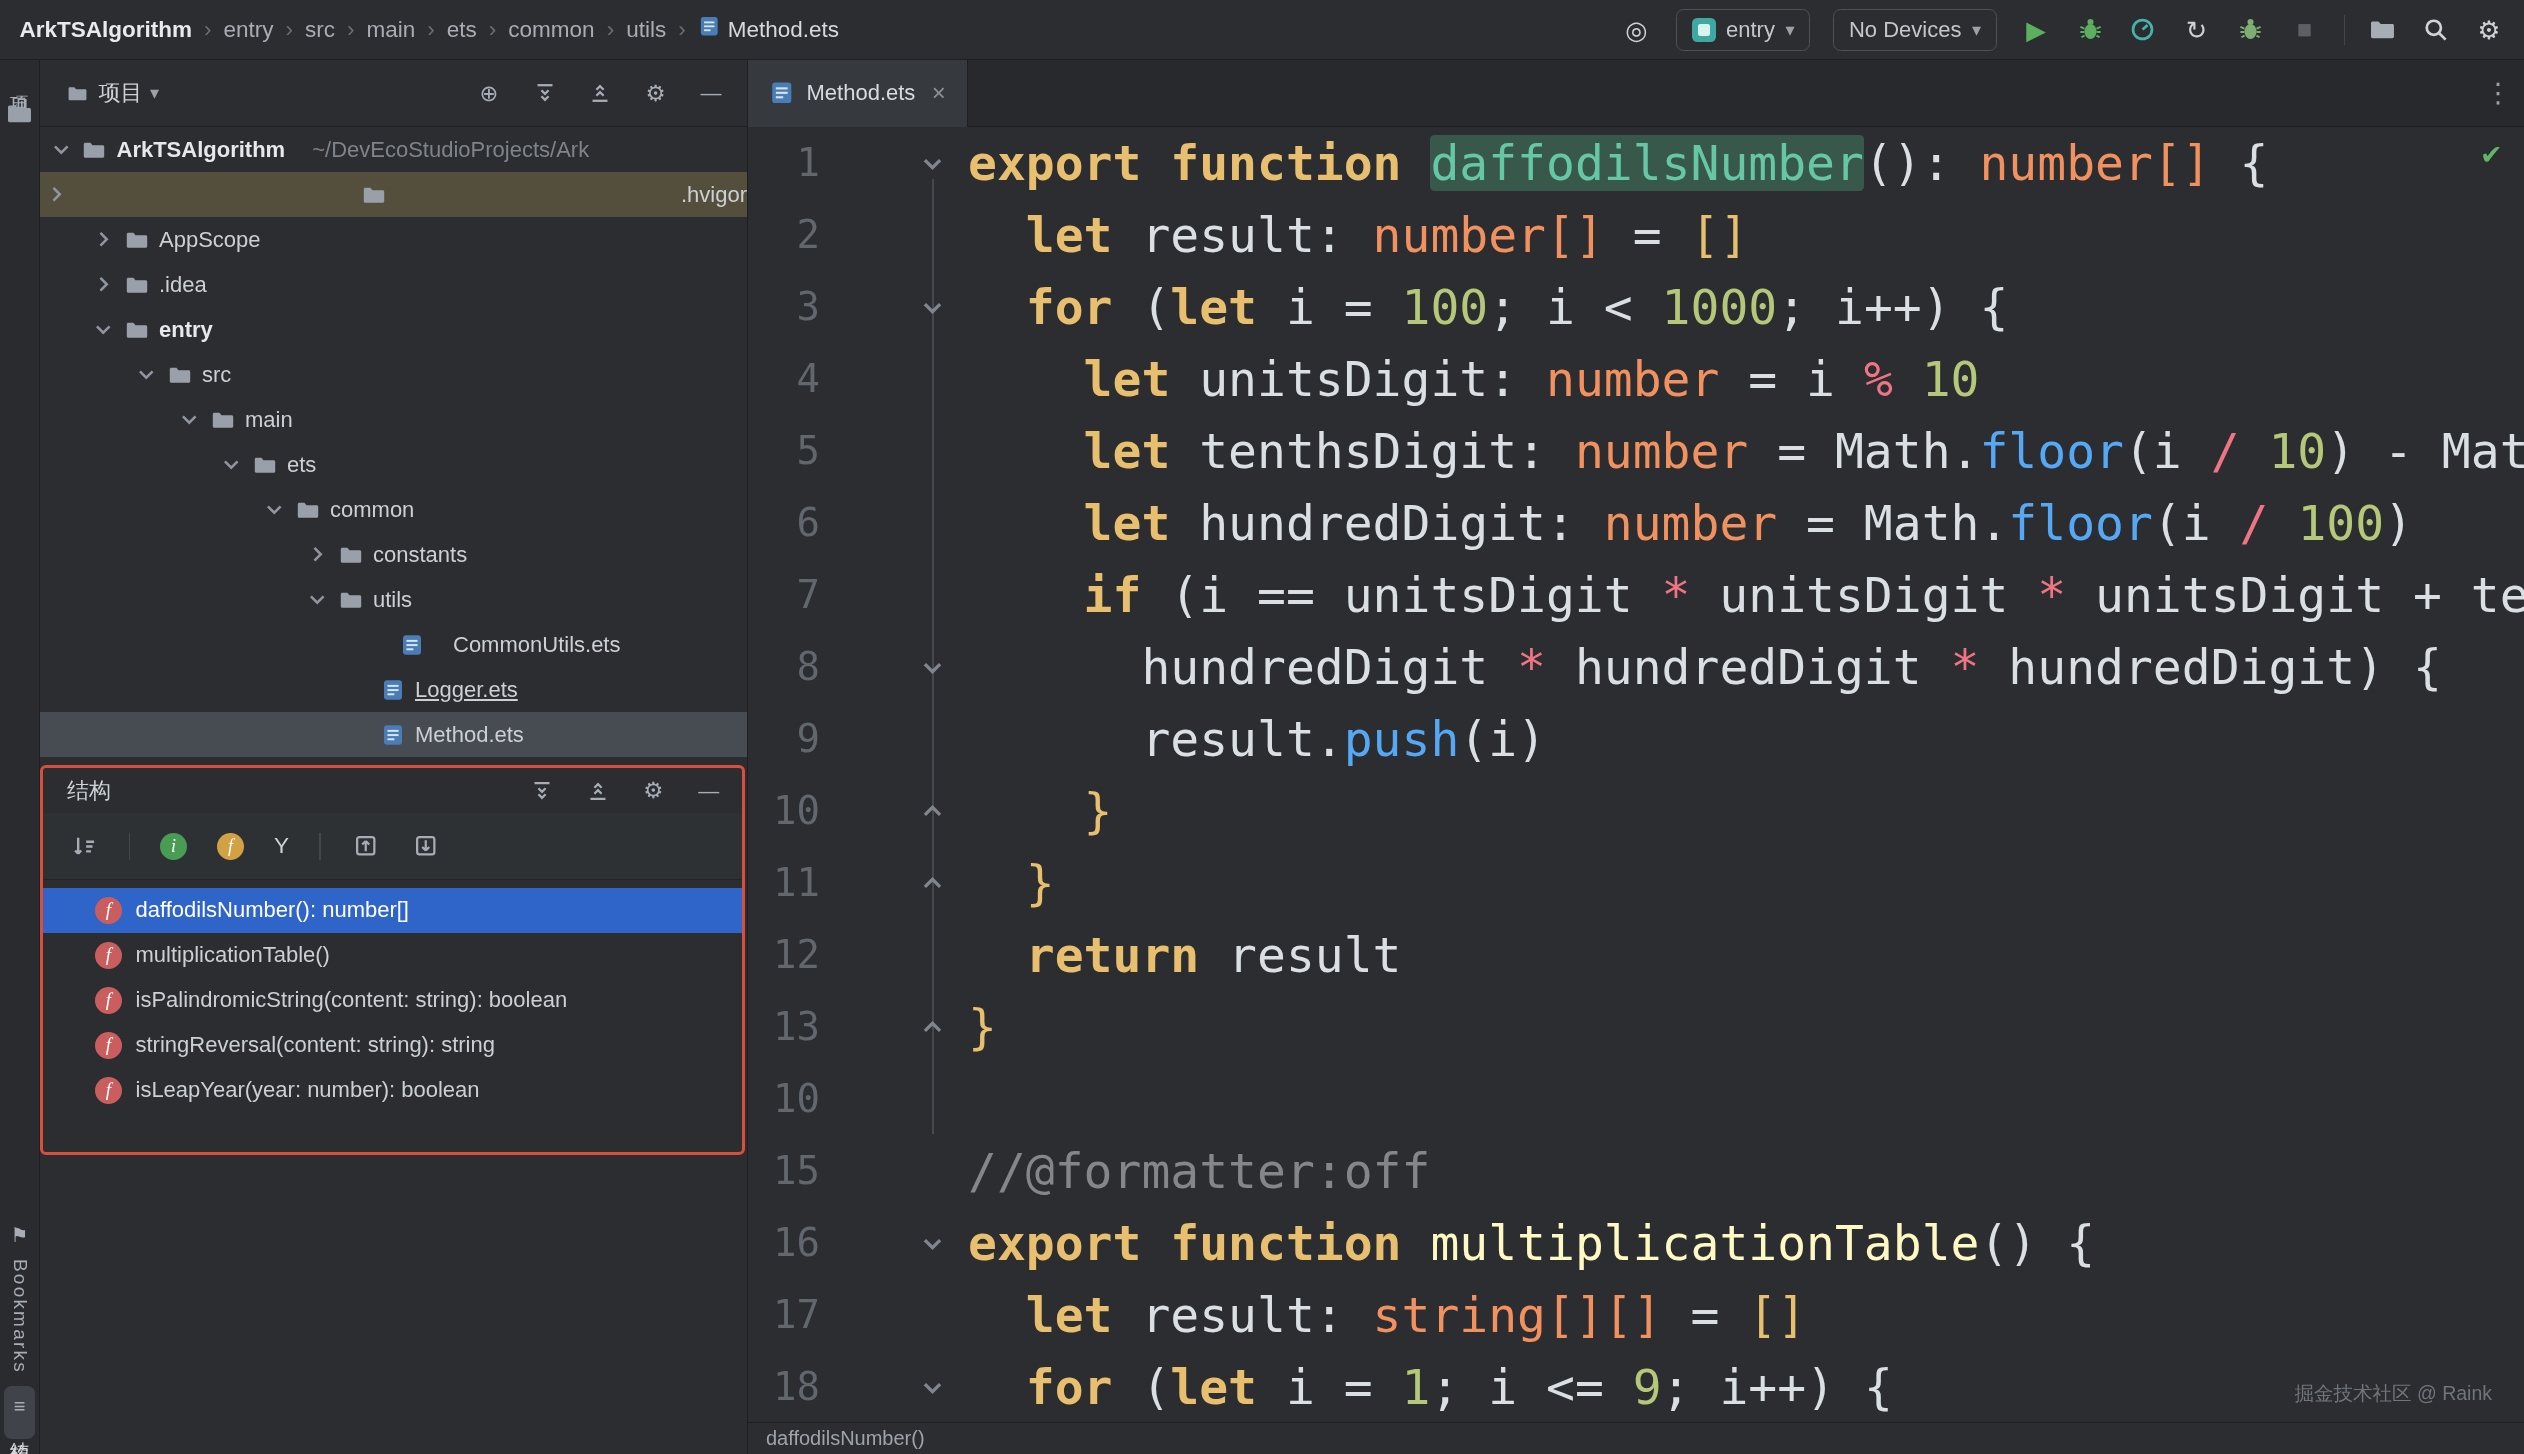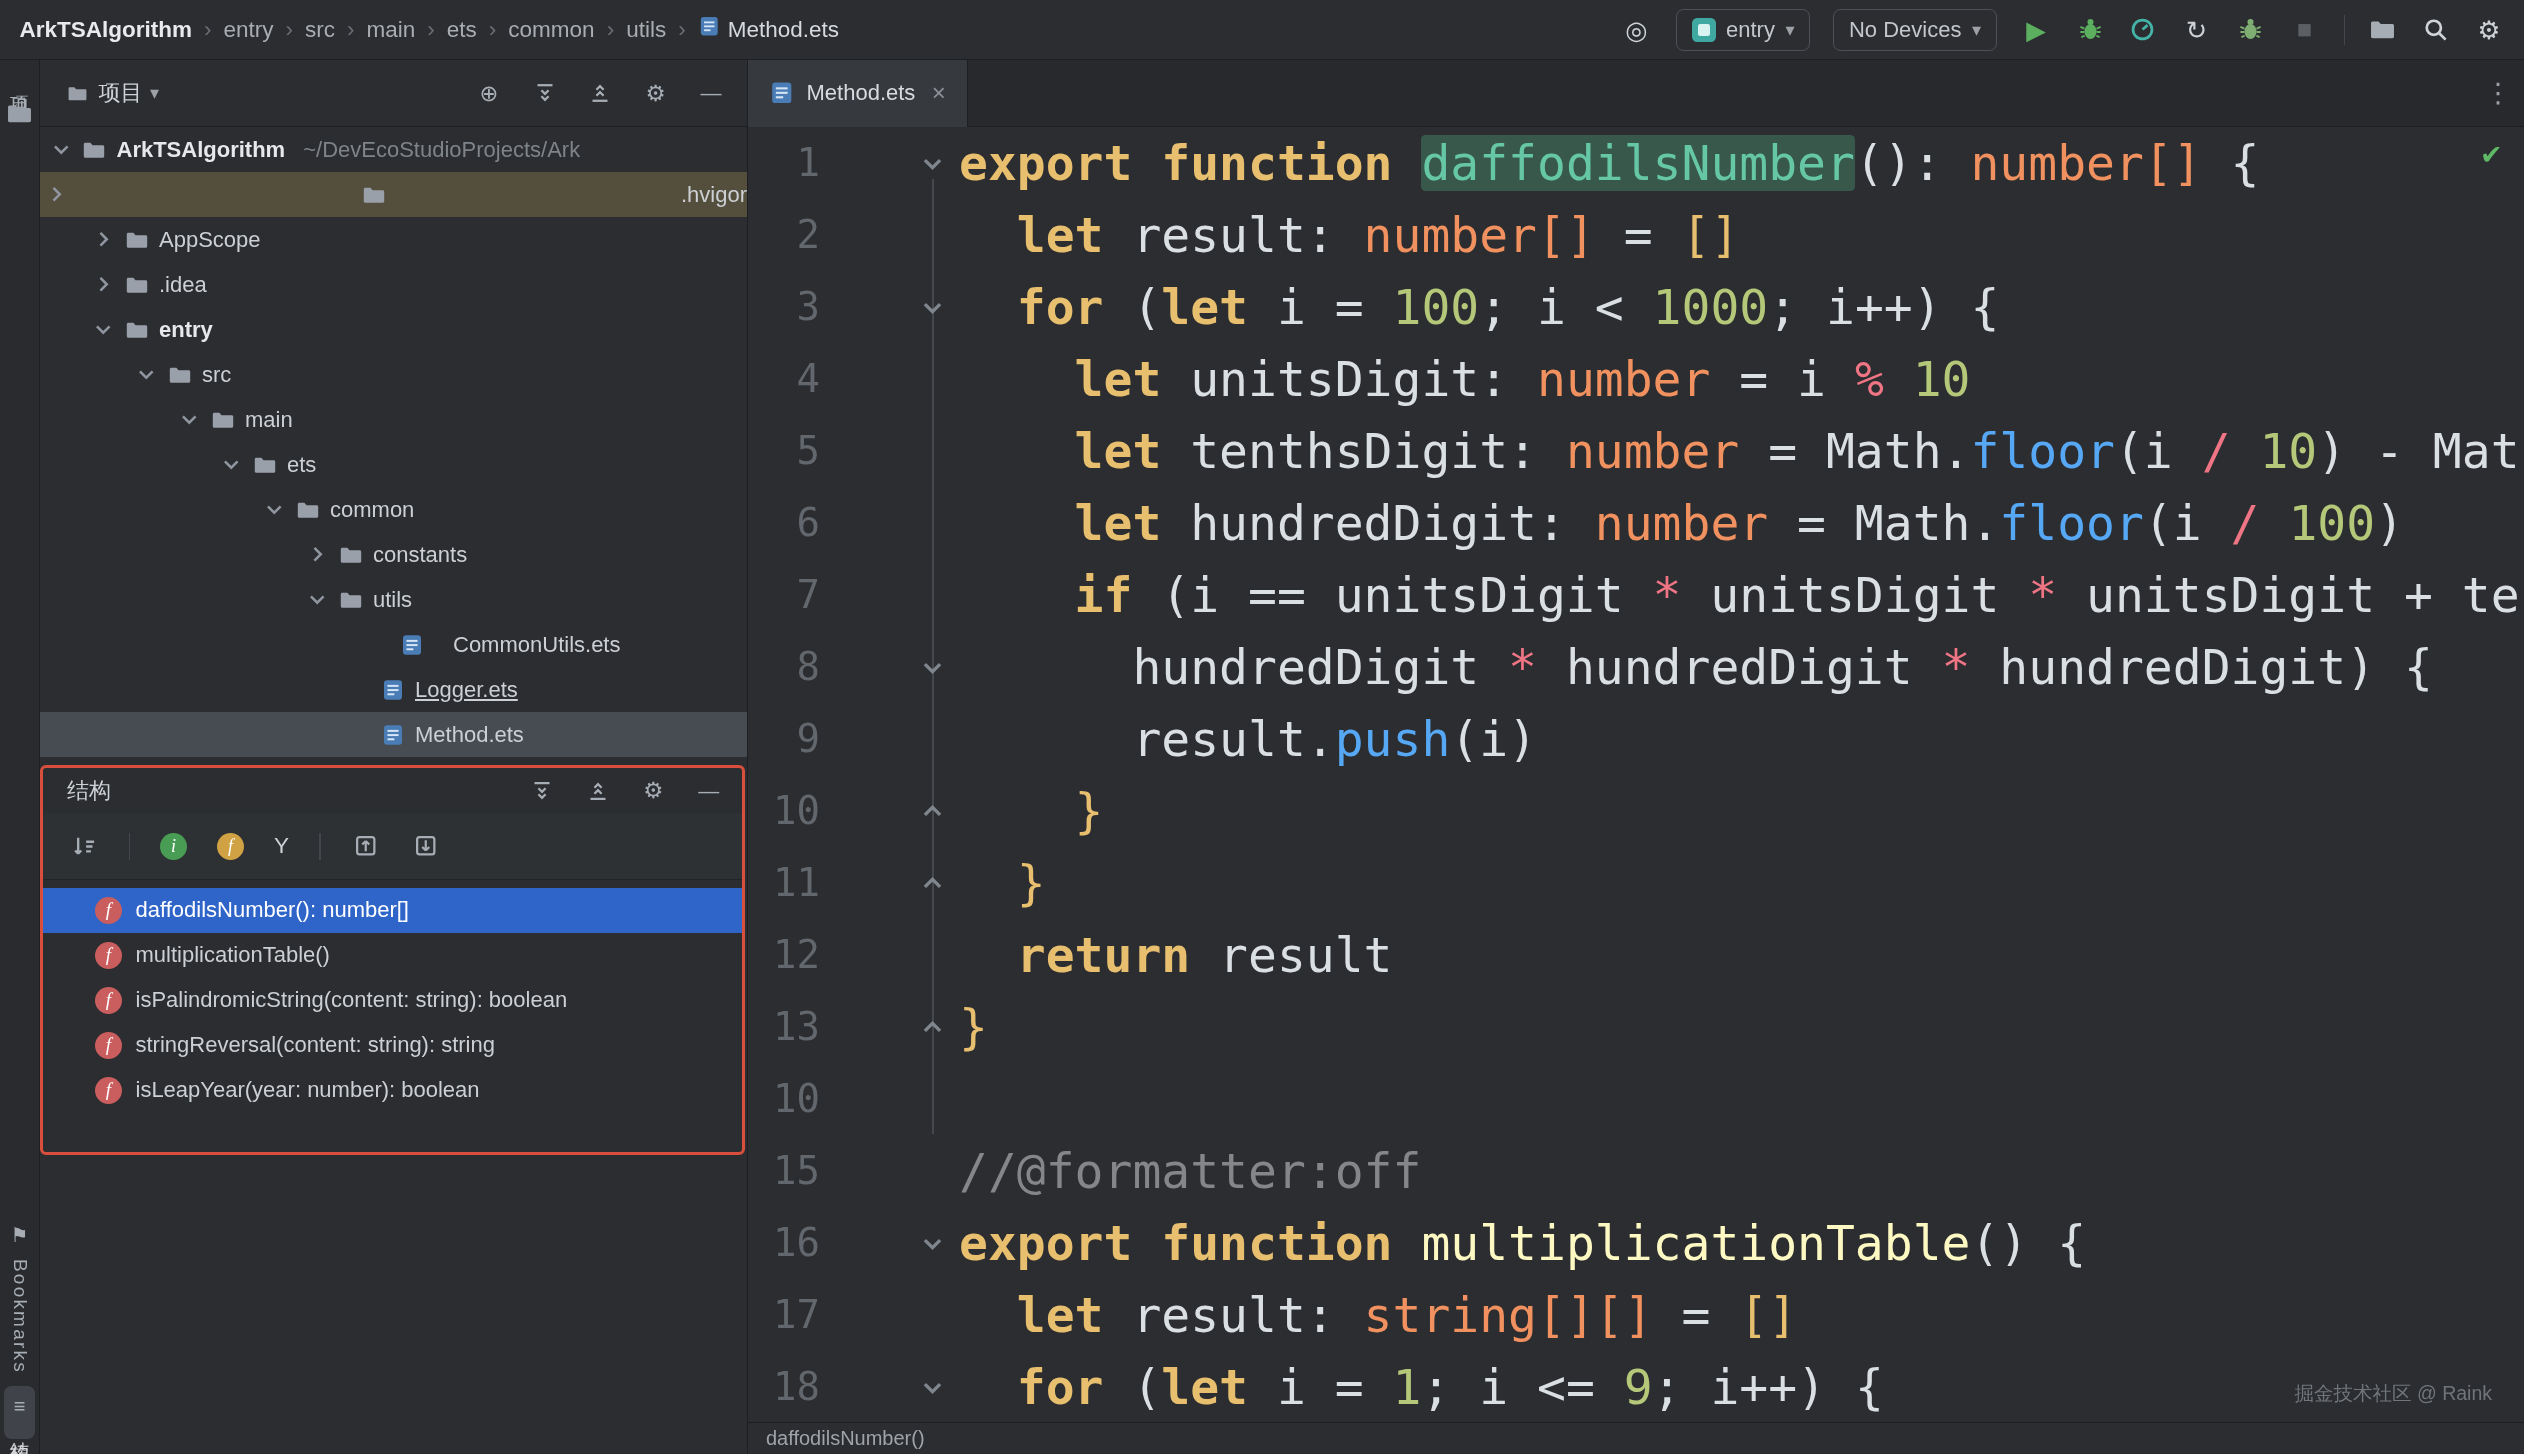--- a/index.html
+++ b/index.html
@@ -57,7 +57,7 @@
   .trow .cell.icn svg { width:24px; height:24px; }
   .tlabel { margin-left:6px; }
   .tlabel.bold { font-weight:bold; color:#e6e8ea; }
-  .tpath { color:#7f848a; margin-left:18px; }
+  .tpath { color:#7f848a; margin-left:27px; }
 
   
   .structure { margin:8.2px 2.2px 0 0; height:390px; flex:none; border:3.7px solid #d94f3d; border-radius:6px; background:#2b2d30; overflow:hidden; display:flex; flex-direction:column; }

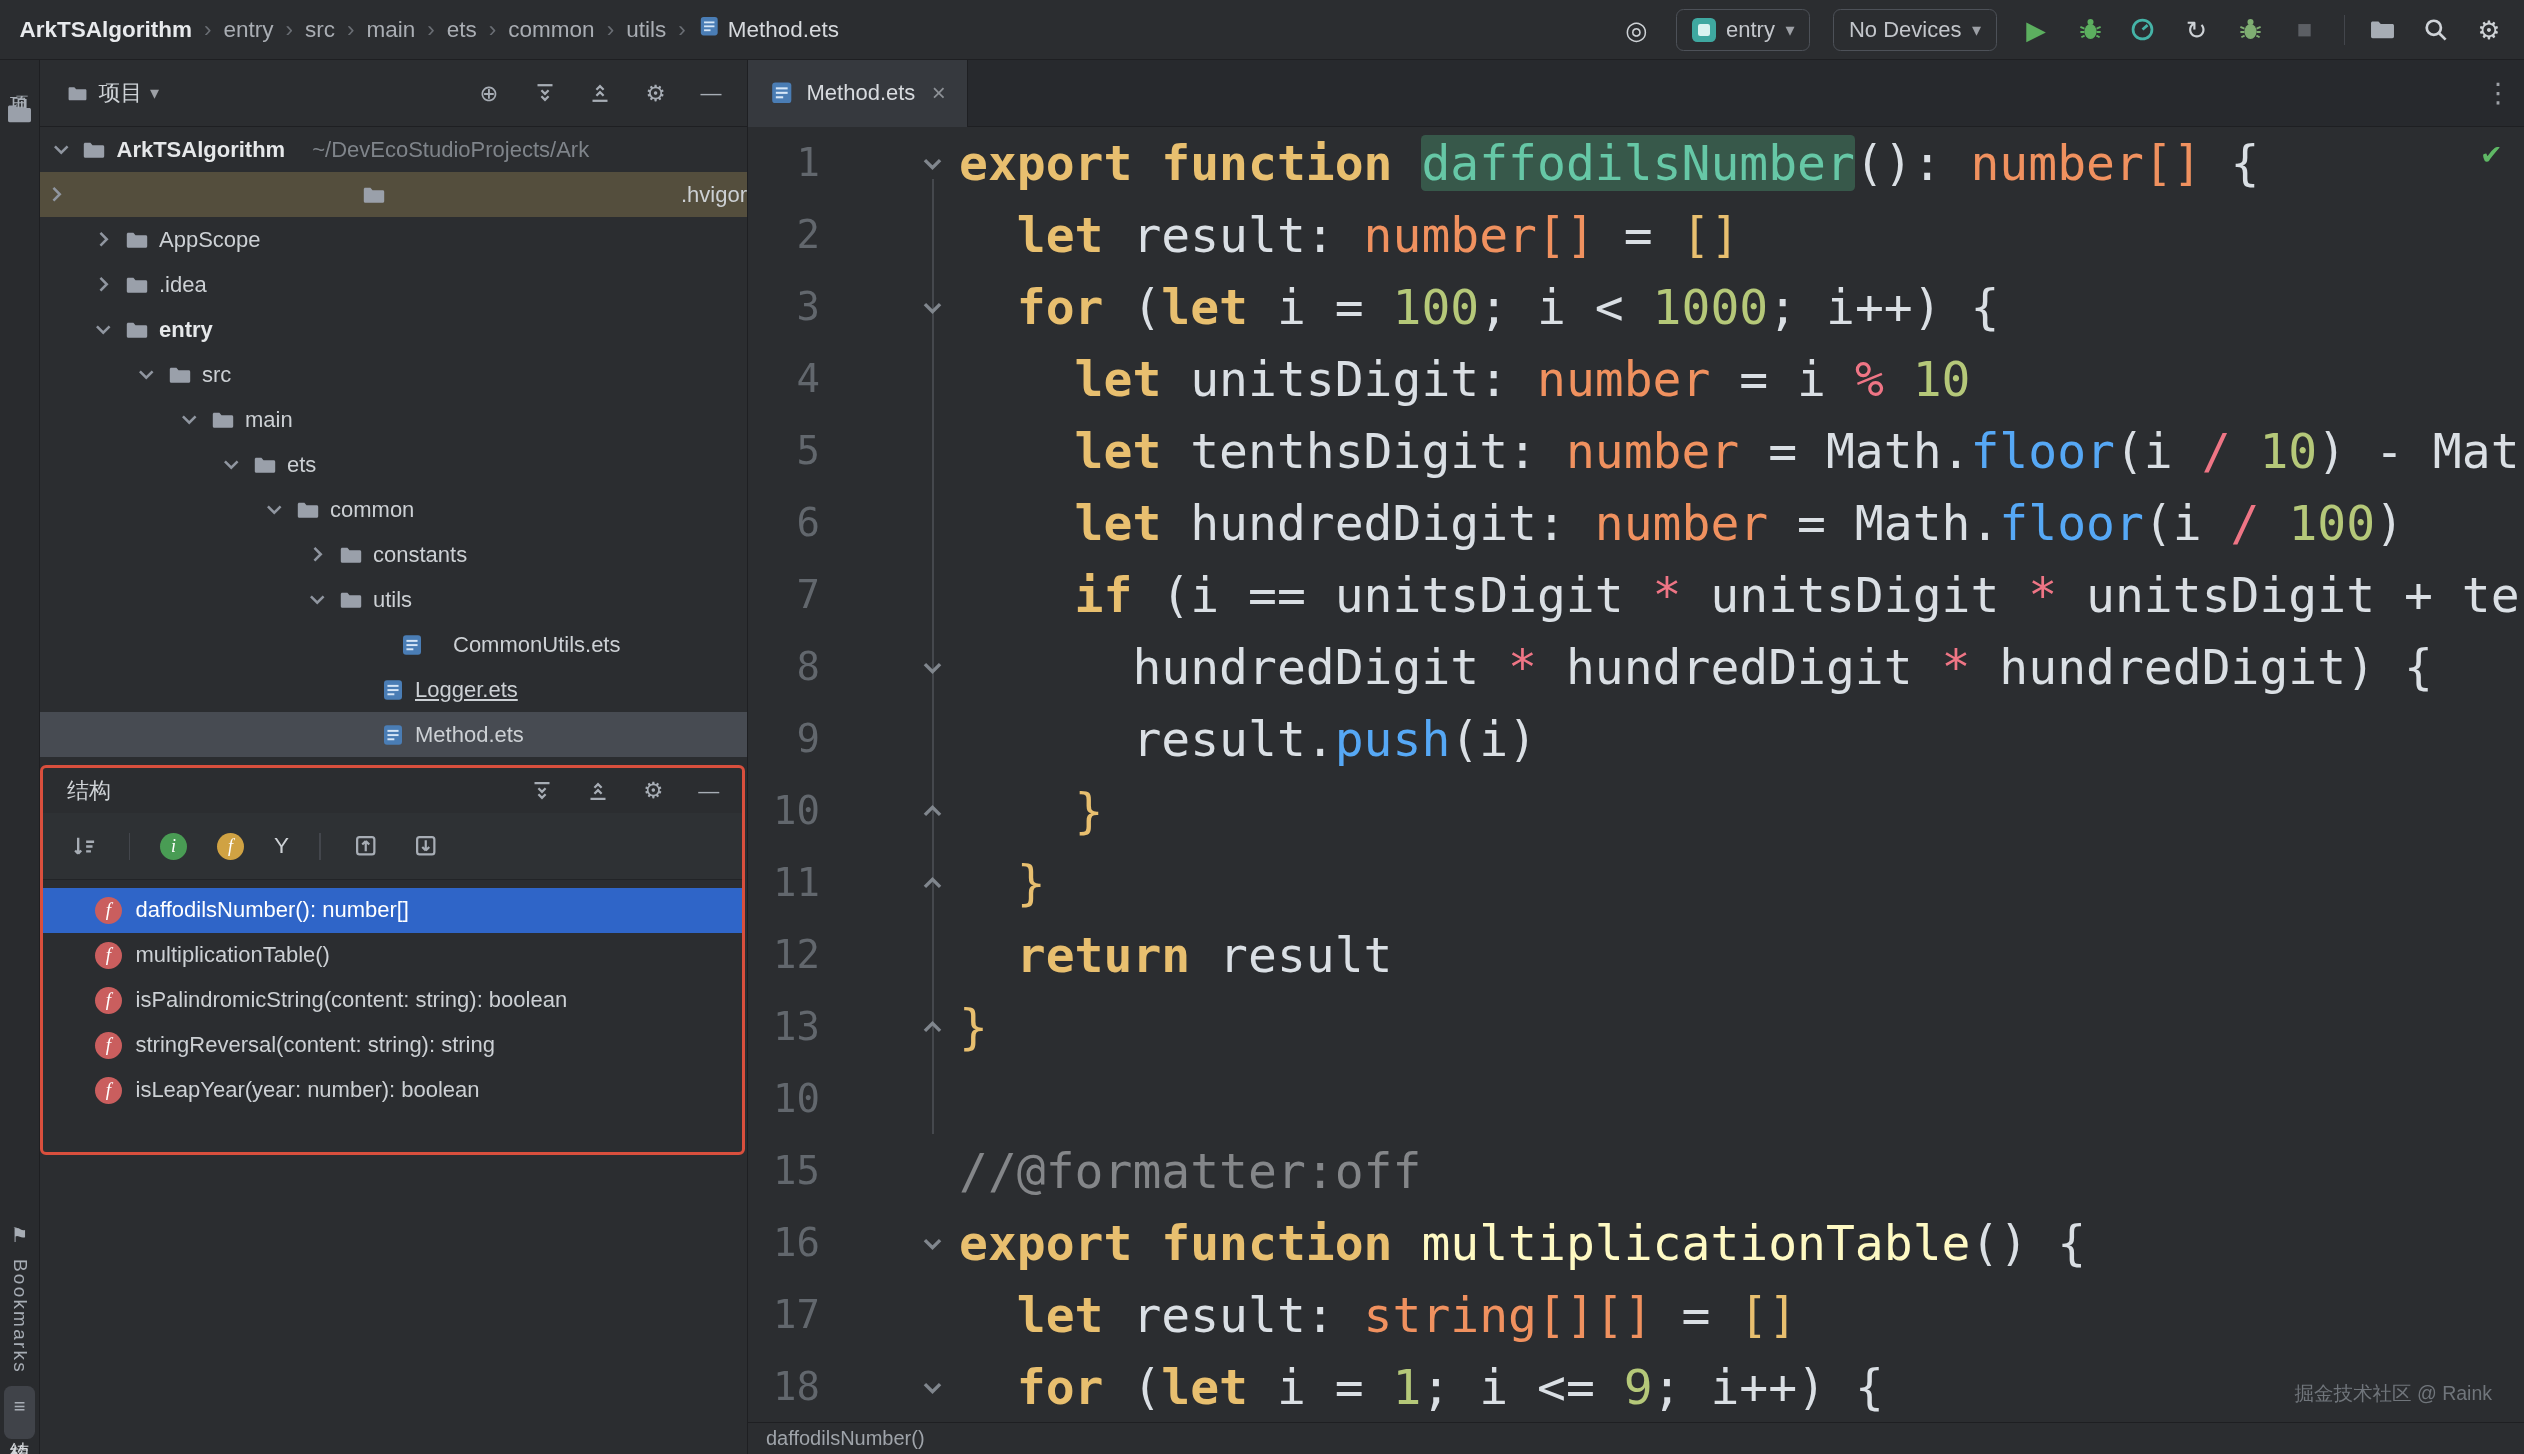--- a/index.html
+++ b/index.html
@@ -90,7 +90,7 @@
   .lnum { position:absolute; left:0; top:0; width:72px; text-align:right; font-family:"DejaVu Sans Mono", monospace; font-size:39px; line-height:72px; color:#62676d; }
   .lfold { position:absolute; left:166px; top:0; width:36px; height:72px; display:flex; align-items:center; justify-content:center; }
   .lfold svg { width:27px; height:27px; }
-  .ltext { position:absolute; left:211px; top:0; white-space:pre; font-family:"DejaVu Sans Mono", monospace; font-size:48px; line-height:72px; }
+  .ltext { position:absolute; left:220px; top:0; white-space:pre; font-family:"DejaVu Sans Mono", monospace; font-size:48px; line-height:72px; }
   .tk-k { color:#e8bf6f; font-weight:bold; }
   .tk-p { color:#dadfe4; }
   .tk-t { color:#f0915f; }

